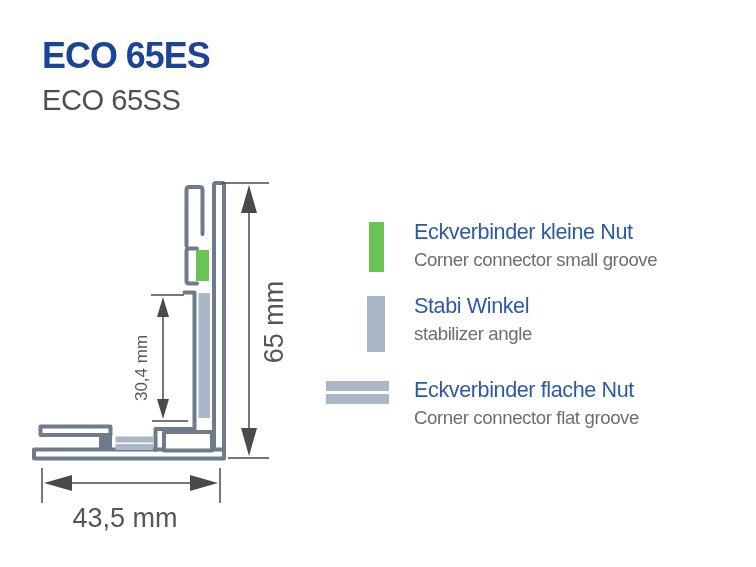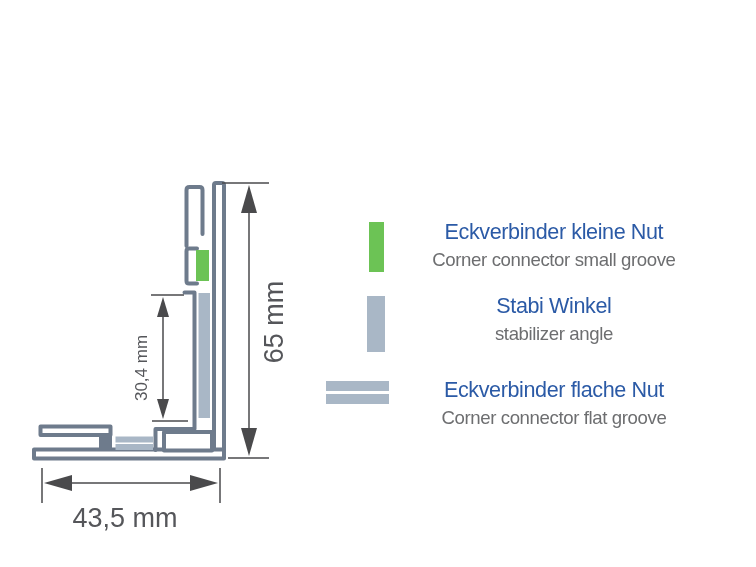--- a/index.html
+++ b/index.html
@@ -51,6 +51,10 @@
 
 <div class="page">
 
+  <div class="hdr">
+    <div class="title">ECO 65ES</div>
+    <div class="subtitle">ECO 65SS</div>
+  </div>
 
   <svg class="diagram" width="330" height="567" viewBox="0 0 330 567" xmlns="http://www.w3.org/2000/svg">
 

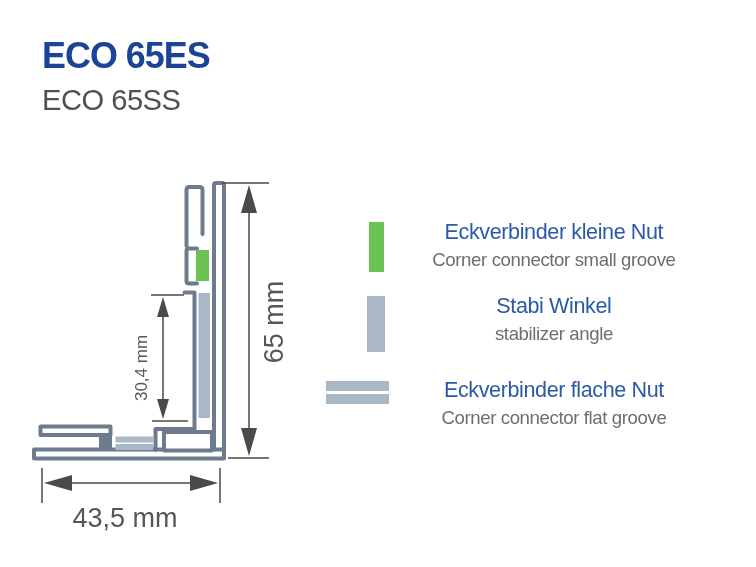--- a/index.html
+++ b/index.html
@@ -34,7 +34,7 @@
   .sw-bars{left:0px;top:5px;width:63px;height:24px;}
   .sw-bar{position:absolute;left:0;width:63px;height:10px;background:#a9b7c6;}
   .sw-bar.b1{top:0;} .sw-bar.b2{top:13px;}
-  .legend-text{position:absolute;left:76px;top:0;width:310px;text-align:center;}
+  .legend-text{position:absolute;left:88px;top:0;width:310px;}
   .legend-title{
     font-size:22px;color:#2b5aa6;letter-spacing:-.4px;
     line-height:1.25;white-space:nowrap;

